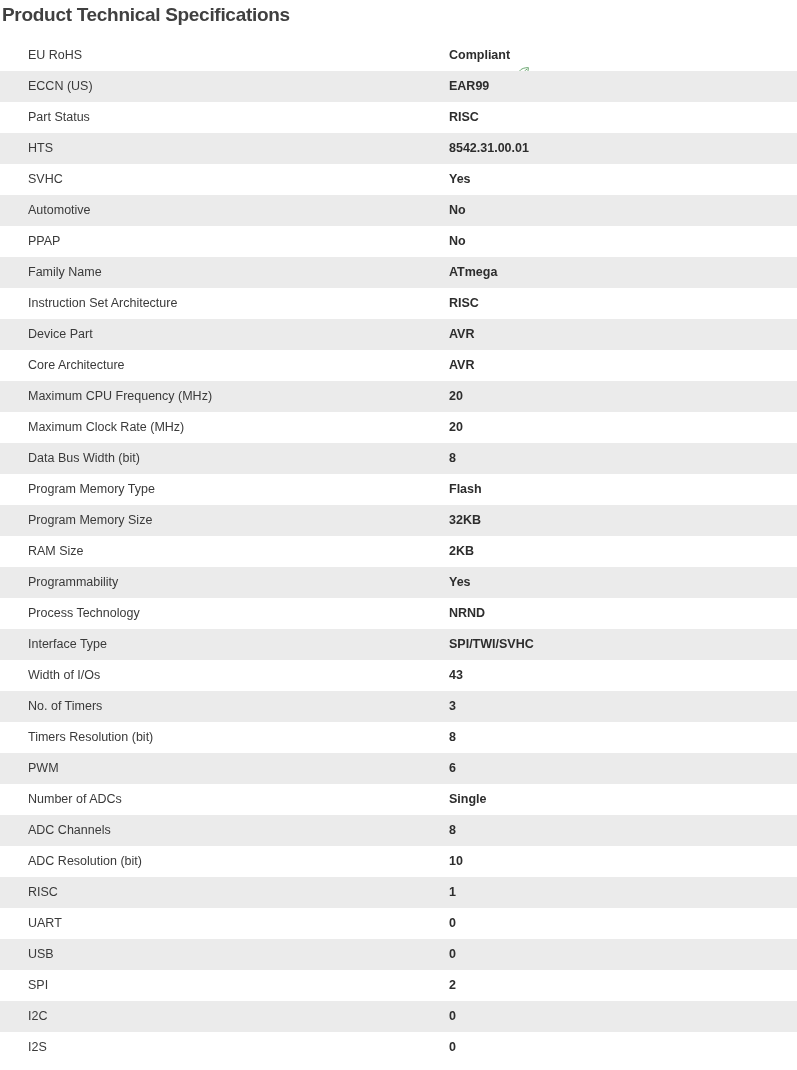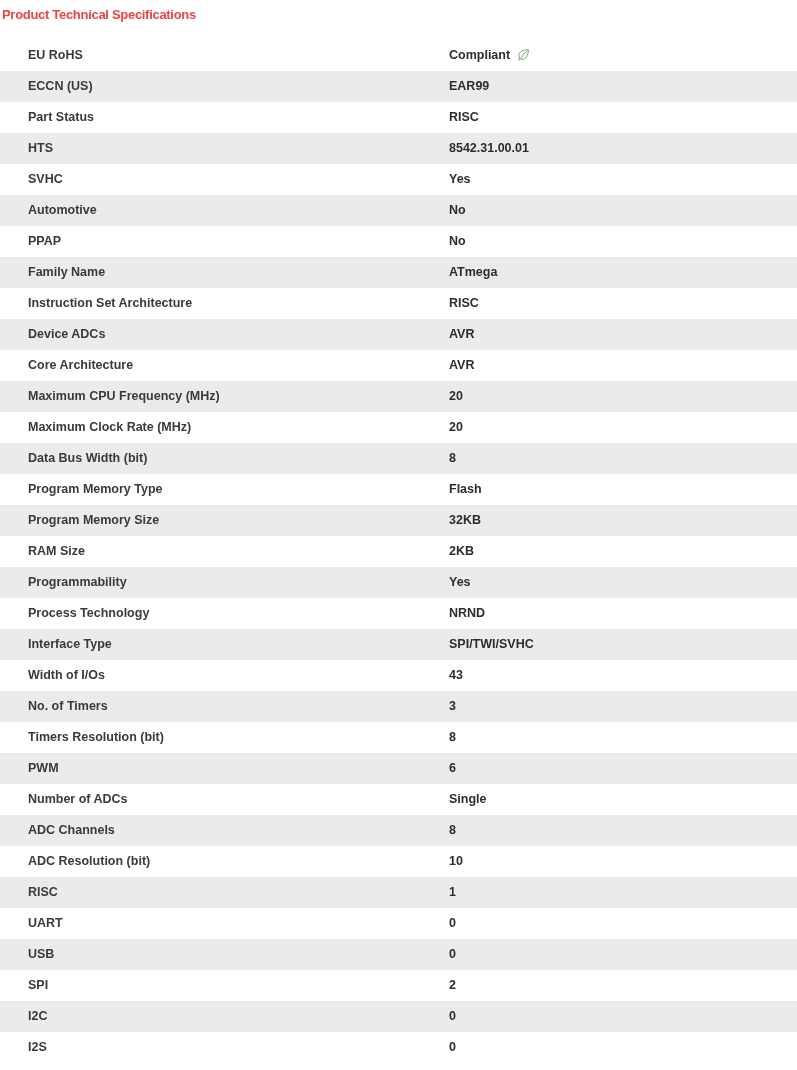--- a/index.html
+++ b/index.html
@@ -19,9 +19,9 @@
     position: relative;
   }
   .page-title {
-    font-size: 13px;
+    font-size: 19px;
     font-weight: bold;
-    color: #ef4444;
+    color: #404040;
     letter-spacing: -0.3px;
     padding: 2px 0 0 2px;
     margin: 0 0 12px 0;

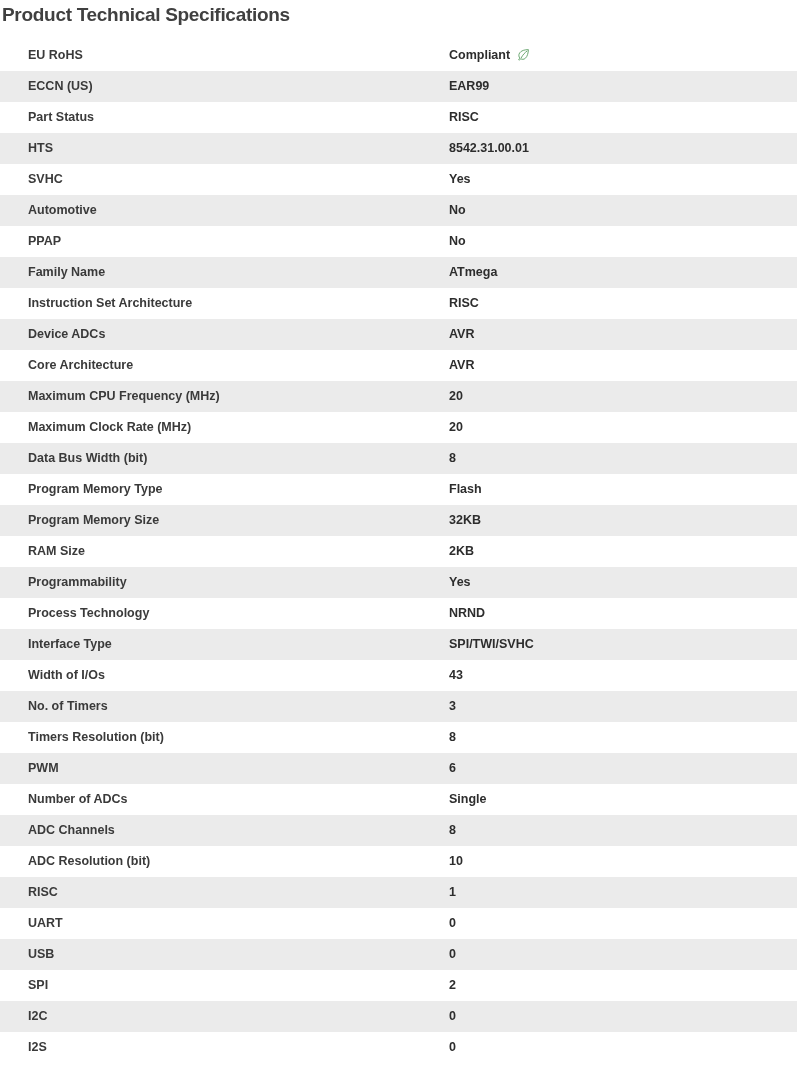--- a/index.html
+++ b/index.html
@@ -49,7 +49,7 @@
   }
   table.spec-table td.attr {
     width: 413px;
-    font-weight: bold;
+    font-weight: normal;
   }
   table.spec-table td.val {
     width: 384px;

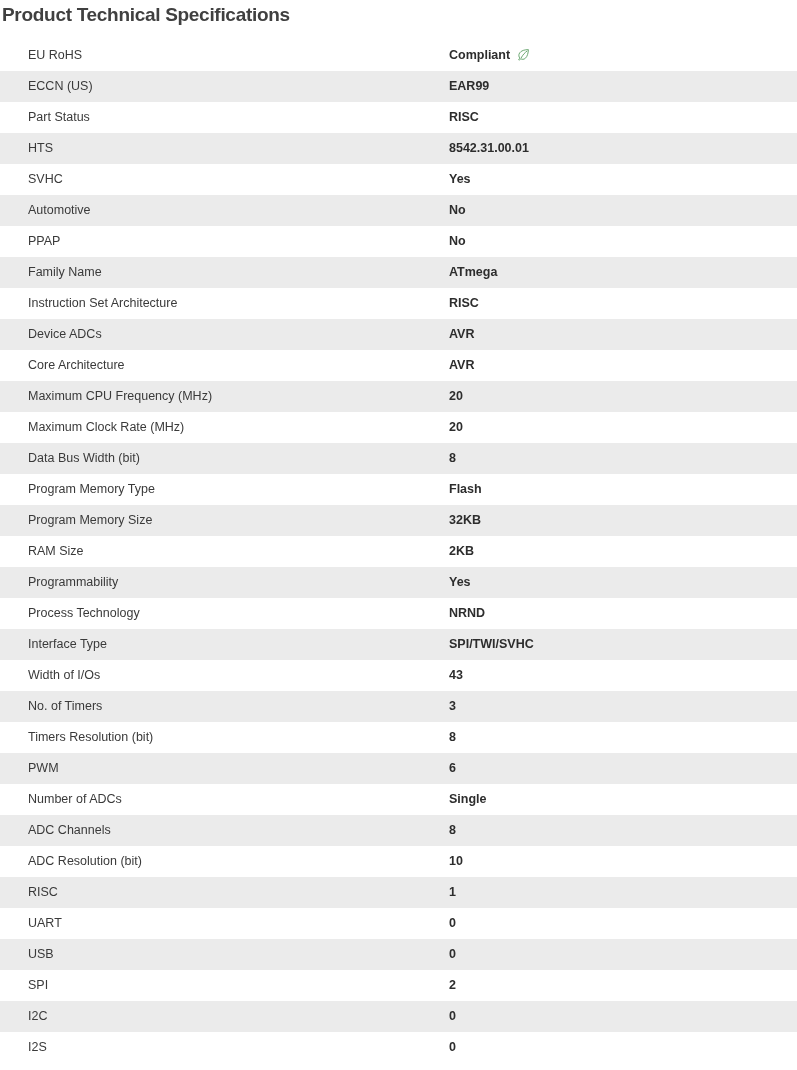--- a/index.html
+++ b/index.html
@@ -65,7 +65,7 @@
   }
   .val-inner {
     display: inline-flex;
-    align-items: flex-start;
+    align-items: flex-end;
     gap: 7px;
   }
   .leaf-icon {

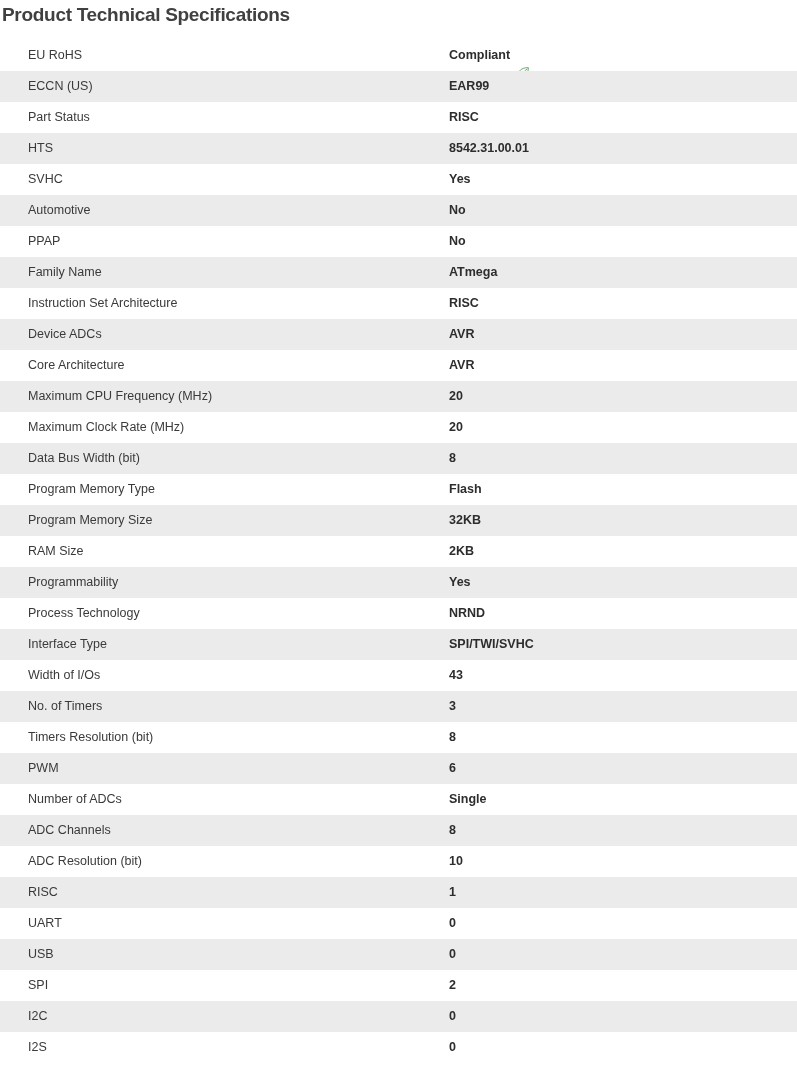--- a/index.html
+++ b/index.html
@@ -144,7 +144,7 @@
             </span></td>
         </tr>
         <tr class="even">
-          <td class="attr">Device ADCs</td>
+          <td class="attr">Device Part</td>
           <td class="val"><span class="val-inner">
               <span>AVR</span>
             </span></td>

